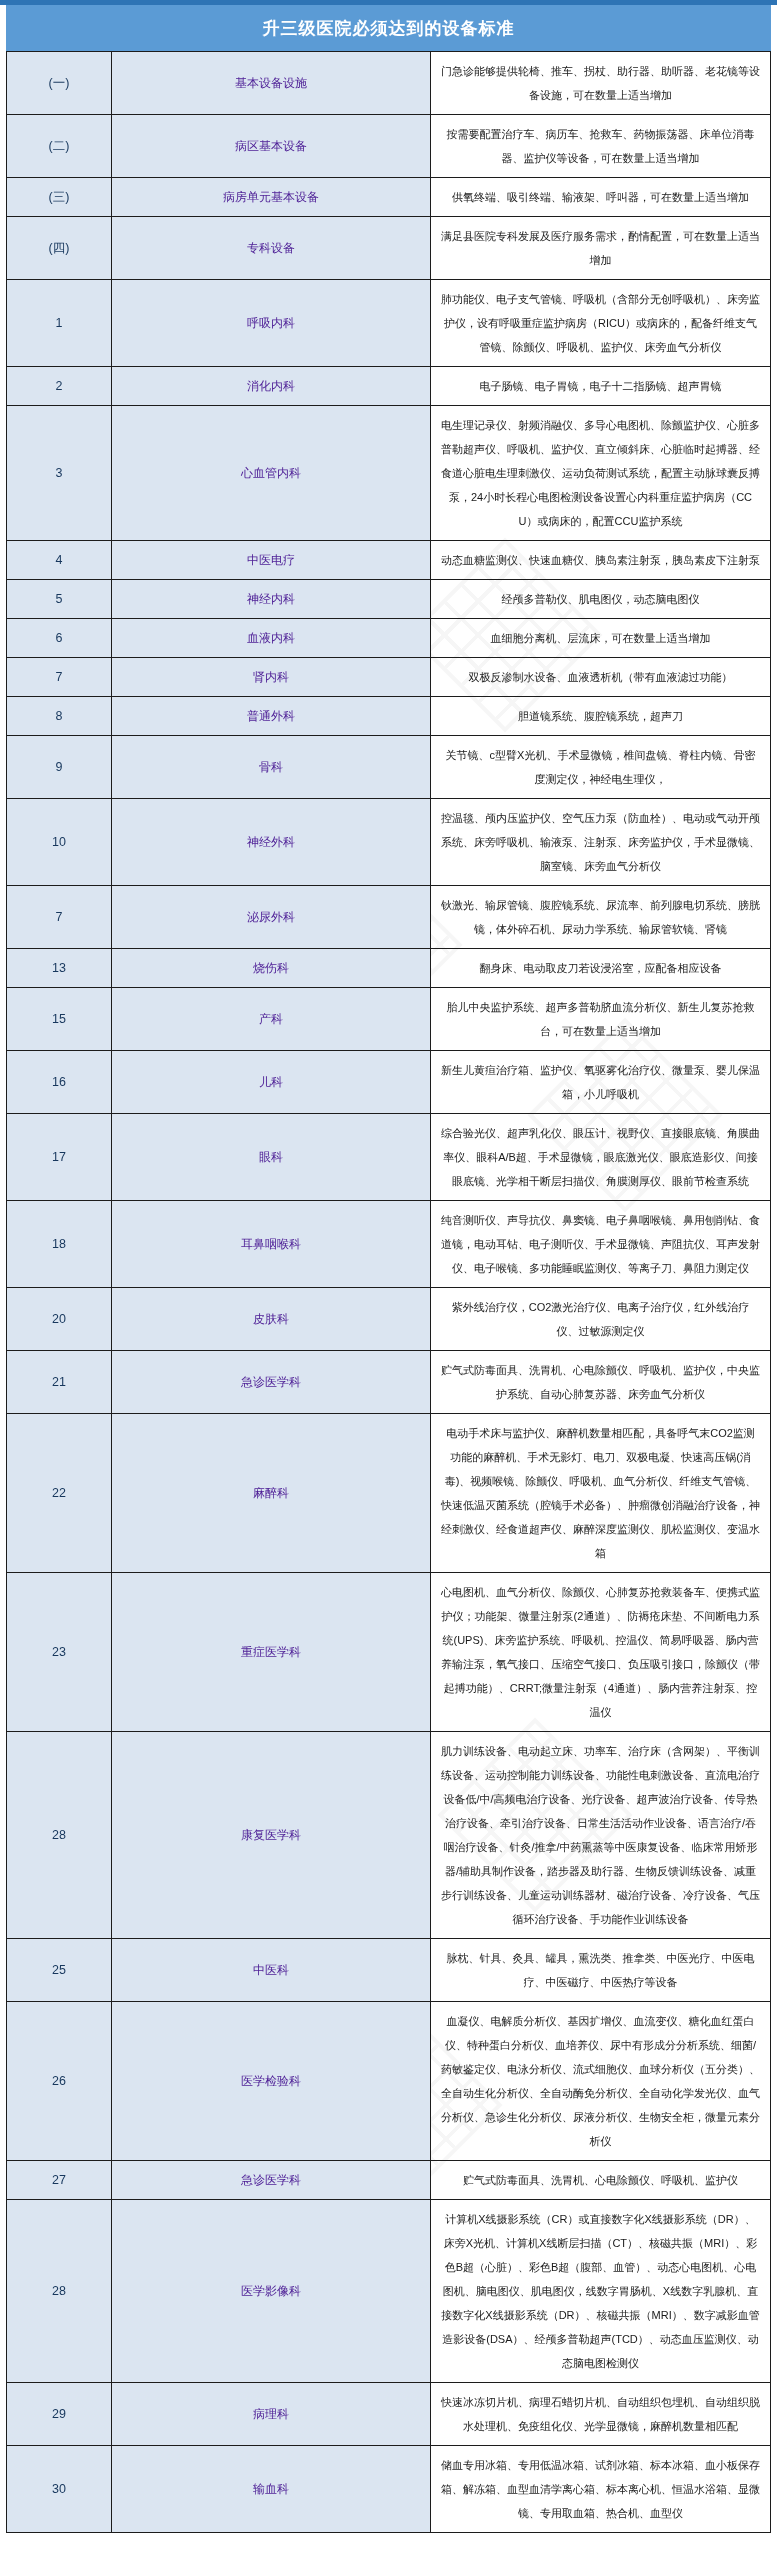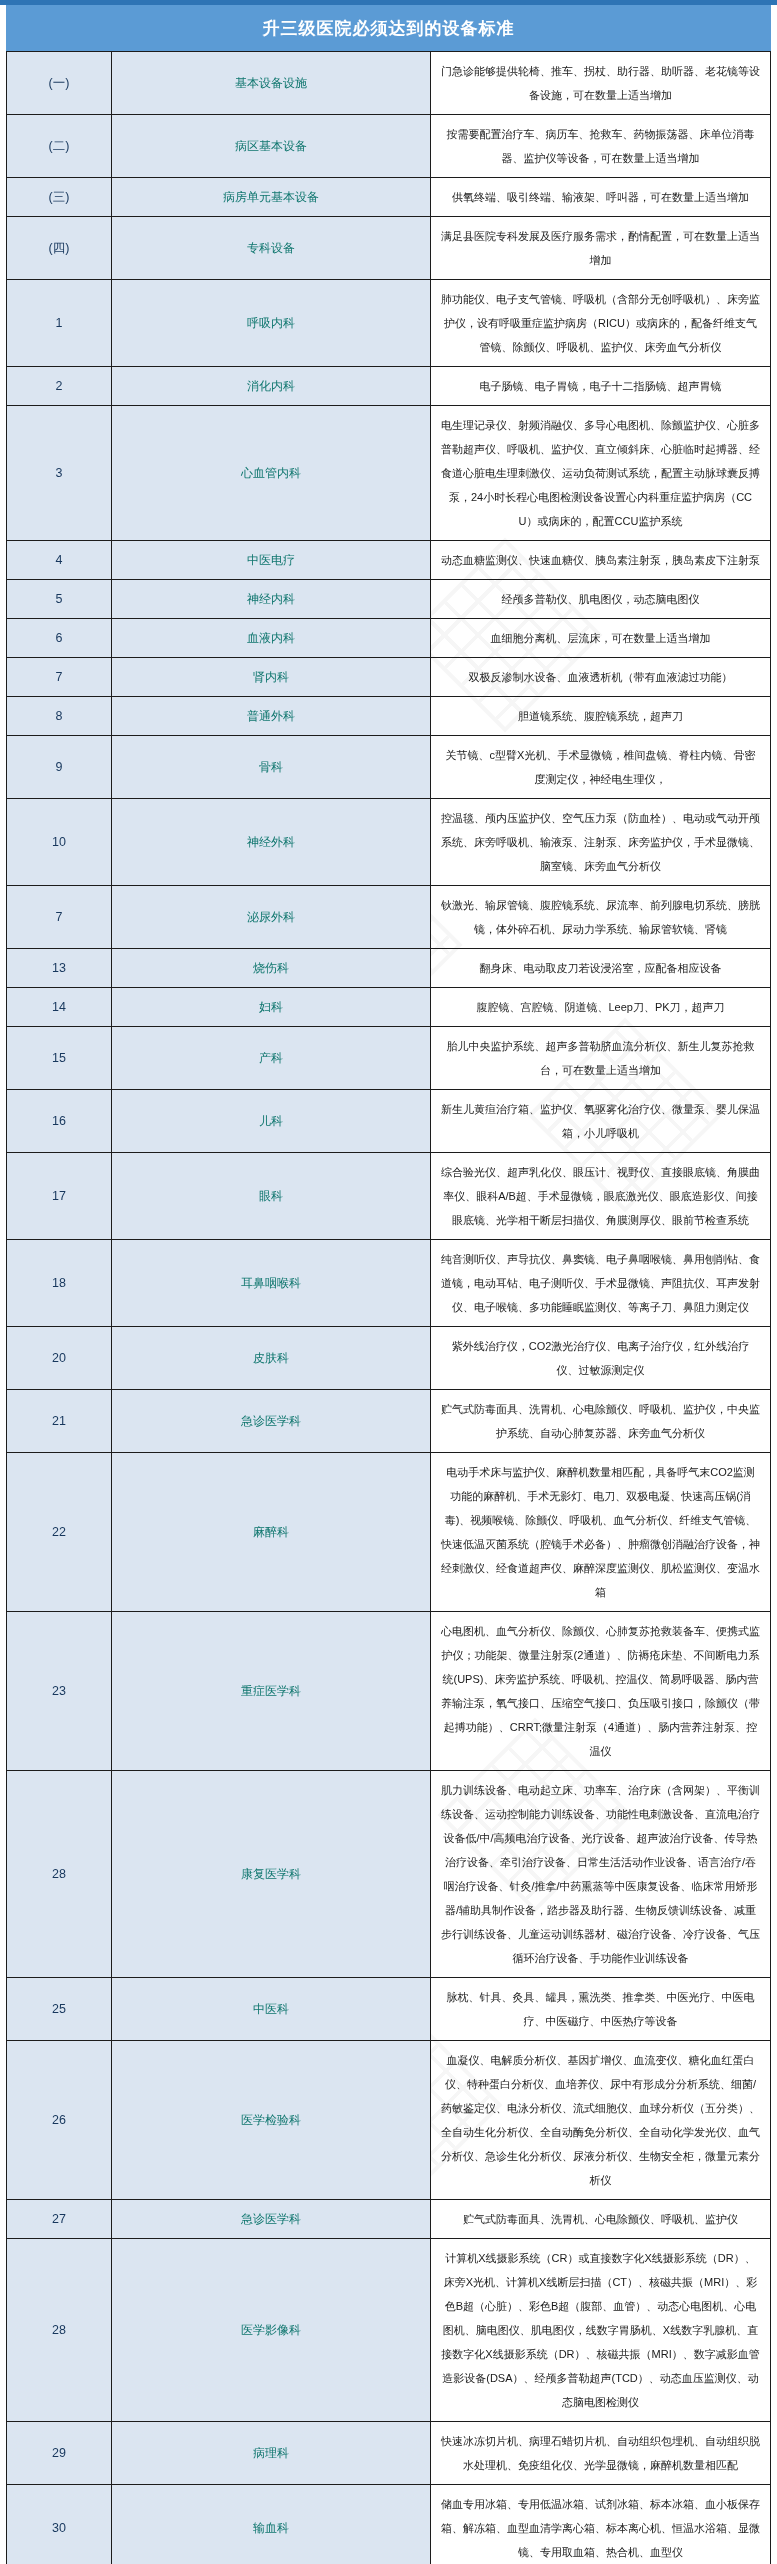--- a/index.html
+++ b/index.html
@@ -52,7 +52,7 @@
     background:#dbe5f1;
     text-align:center;
     font-size:12px;
-    color:#0f766e;
+    color:#4c1d95;
     padding:7px 6px;
     white-space:pre-line;
     line-height:20px;

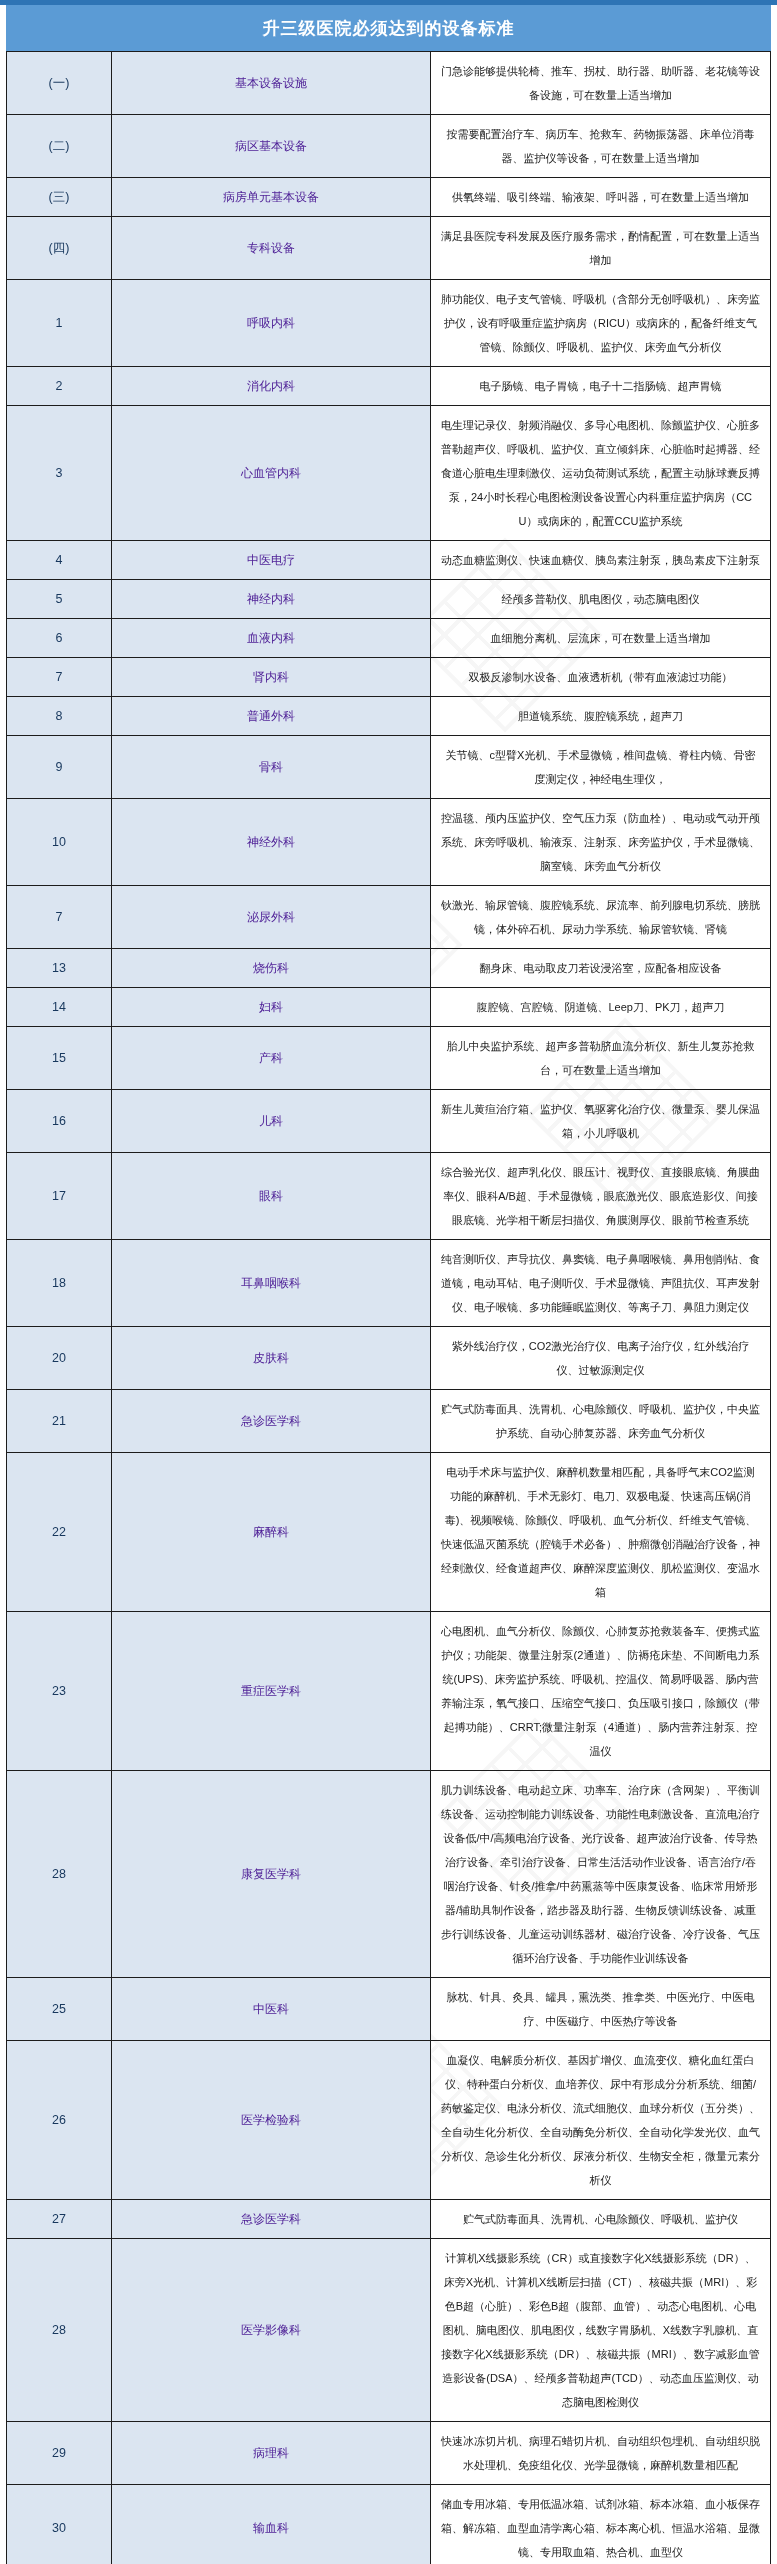--- a/index.html
+++ b/index.html
@@ -186,11 +186,6 @@
         <td class="equip-cell">翻身床、电动取皮刀若设浸浴室，应配备相应设备</td>
       </tr>
       <tr>
-        <td class="no-cell">14</td>
-        <td class="dept-cell">妇科</td>
-        <td class="equip-cell">腹腔镜、宫腔镜、阴道镜、Leep刀、PK刀，超声刀</td>
-      </tr>
-      <tr>
         <td class="no-cell">15</td>
         <td class="dept-cell">产科</td>
         <td class="equip-cell">胎儿中央监护系统、超声多普勒脐血流分析仪、新生儿复苏抢救台，可在数量上适当增加</td>

